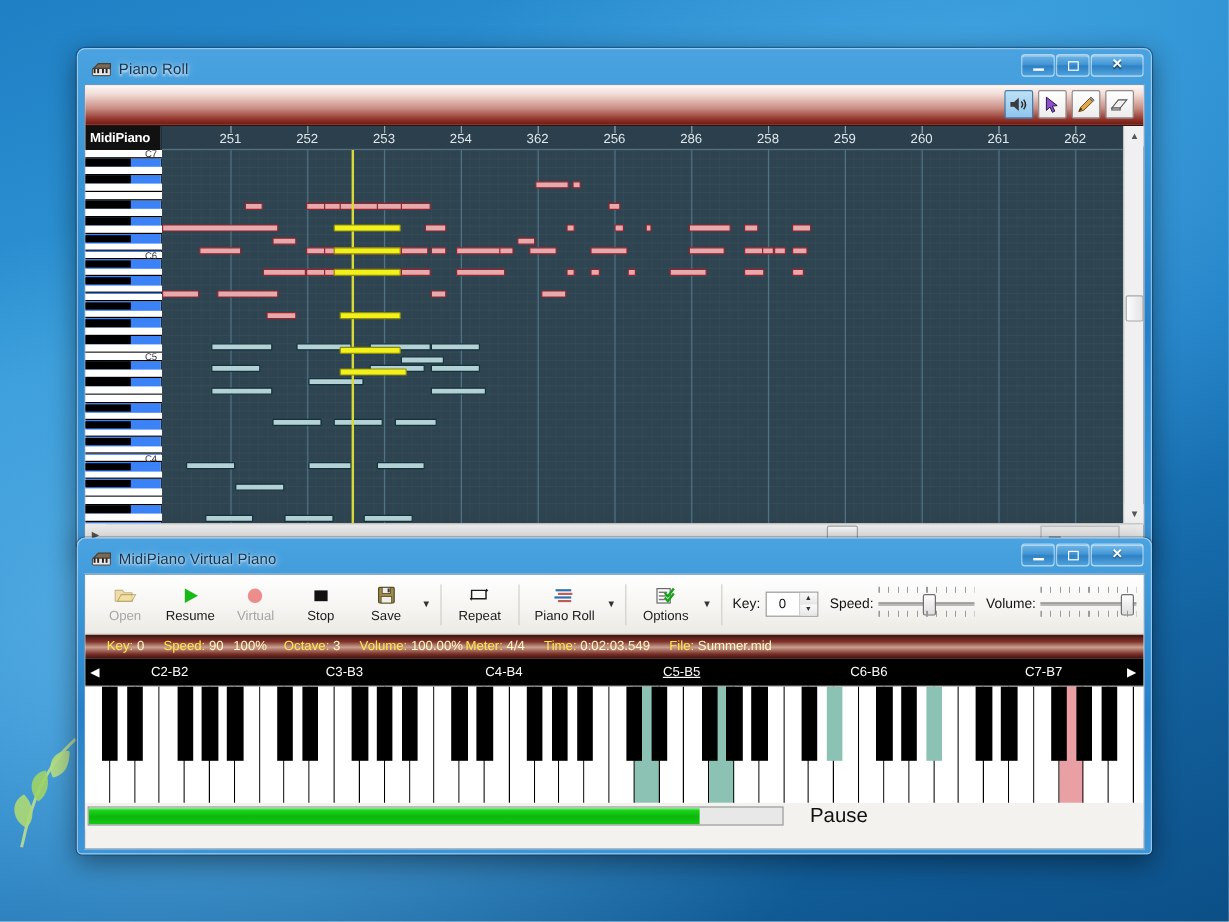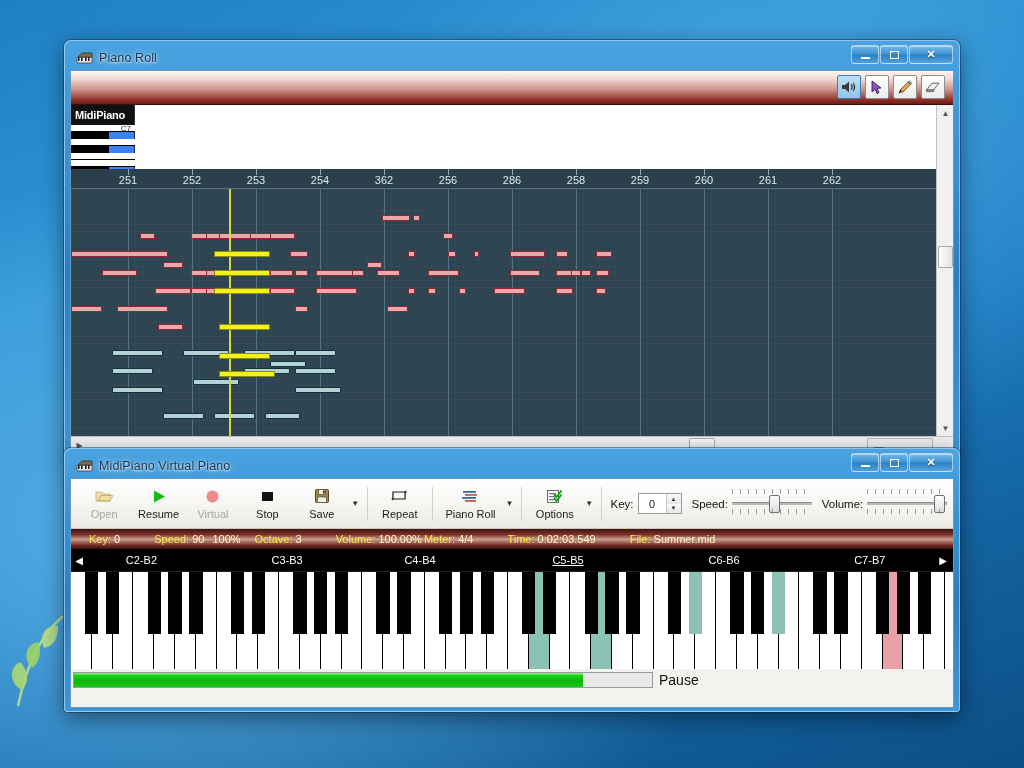--- a/index.html
+++ b/index.html
@@ -61,7 +61,7 @@
   }
   .tool-btn.sel { background:linear-gradient(180deg,#bfe0f5 0%,#8dc5ee 100%); border-color:#3c7fb1; }
 
-  .pr-body { position:absolute; left:0; right:0; top:34px; bottom:0; display:flex;flex-direction:column; }
+  .pr-body { position:absolute; left:0; right:0; top:34px; bottom:0; display:flex; }
   .pr-keys { width:64px; flex:0 0 64px; background:#fff; position:relative; border-right:1px solid #20323f; }
   .pr-keys-head {
     height:20px; background:#111; color:#fff; font-size:11px; font-weight:bold;

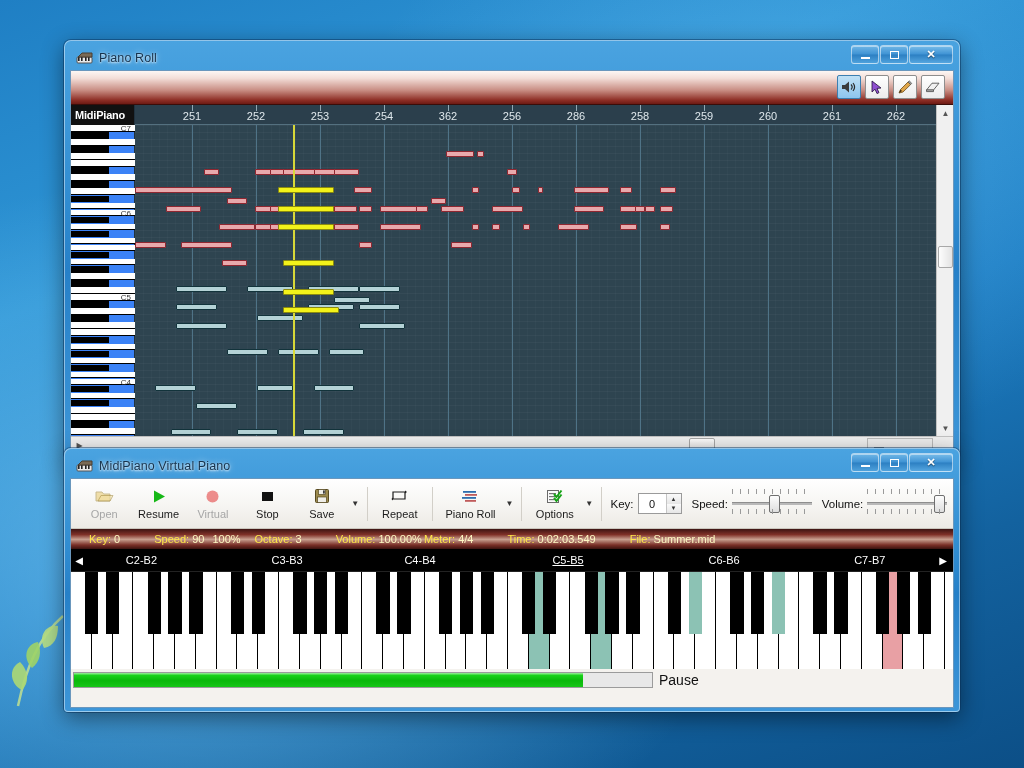--- a/index.html
+++ b/index.html
@@ -136,7 +136,7 @@
     background:linear-gradient(180deg,#3c1412 0%,#7f3128 28%,#c8a090 52%,#7a2f27 80%,#3a120f 100%);
     font-size:11px; color:#ffe84a; padding-left:18px; gap:0px; white-space:nowrap;
   }
-  .mp-status .seg { margin-right:34px; }
+  .mp-status .seg { margin-right:16px; }
   .mp-status .v { color:#fff9c4; }
 
   .oct-bar { height:22px; background:#000; color:#fff; font-size:11px; position:relative; display:flex; align-items:center;}

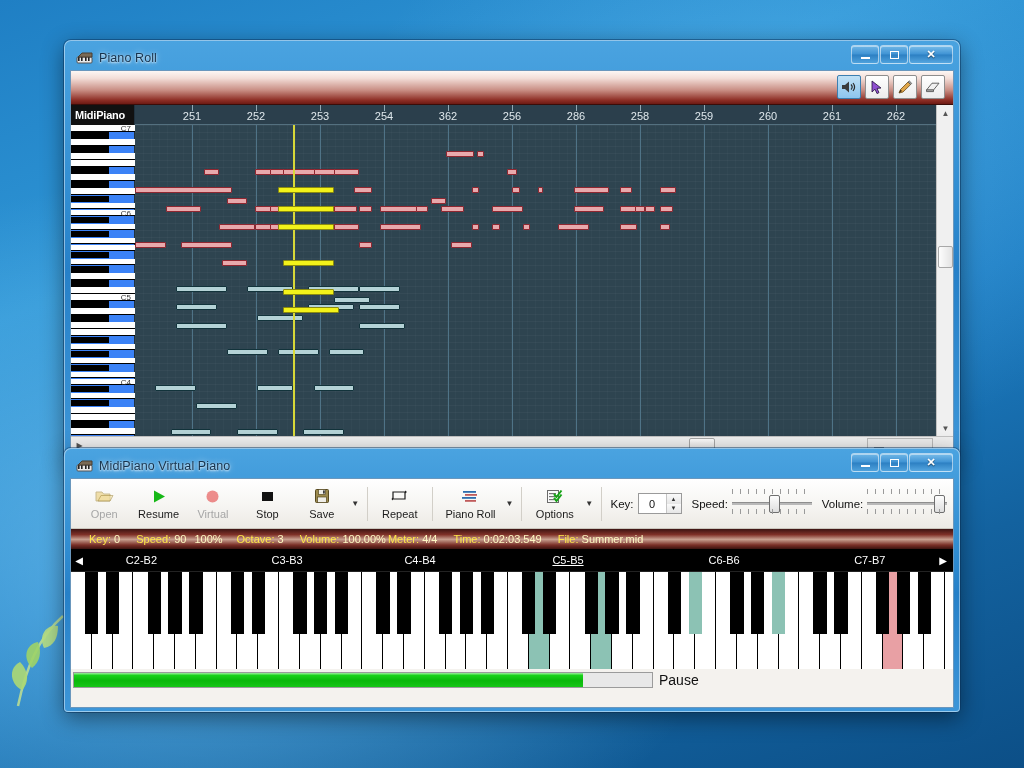--- a/index.html
+++ b/index.html
@@ -153,7 +153,7 @@
   .mp-prog { height:22px; display:flex; align-items:center; background:#f4f2ee; padding:0 2px; gap:6px;}
   .progbar { flex:0 0 auto; width:580px; height:16px; border:1px solid #9b9b9b; background:#e8e8e8; position:relative; overflow:hidden;}
   .progfill { position:absolute; left:0; top:0; bottom:0; background:linear-gradient(180deg,#9df09d 0%,#19d219 18%,#0bb80b 55%,#17c617 100%); }
-  .progtxt { font-size:14px; color:#111; }
+  .progtxt { font-size:17px; color:#111;margin-left:16px; }
 </style>
 </head>
 <body>

